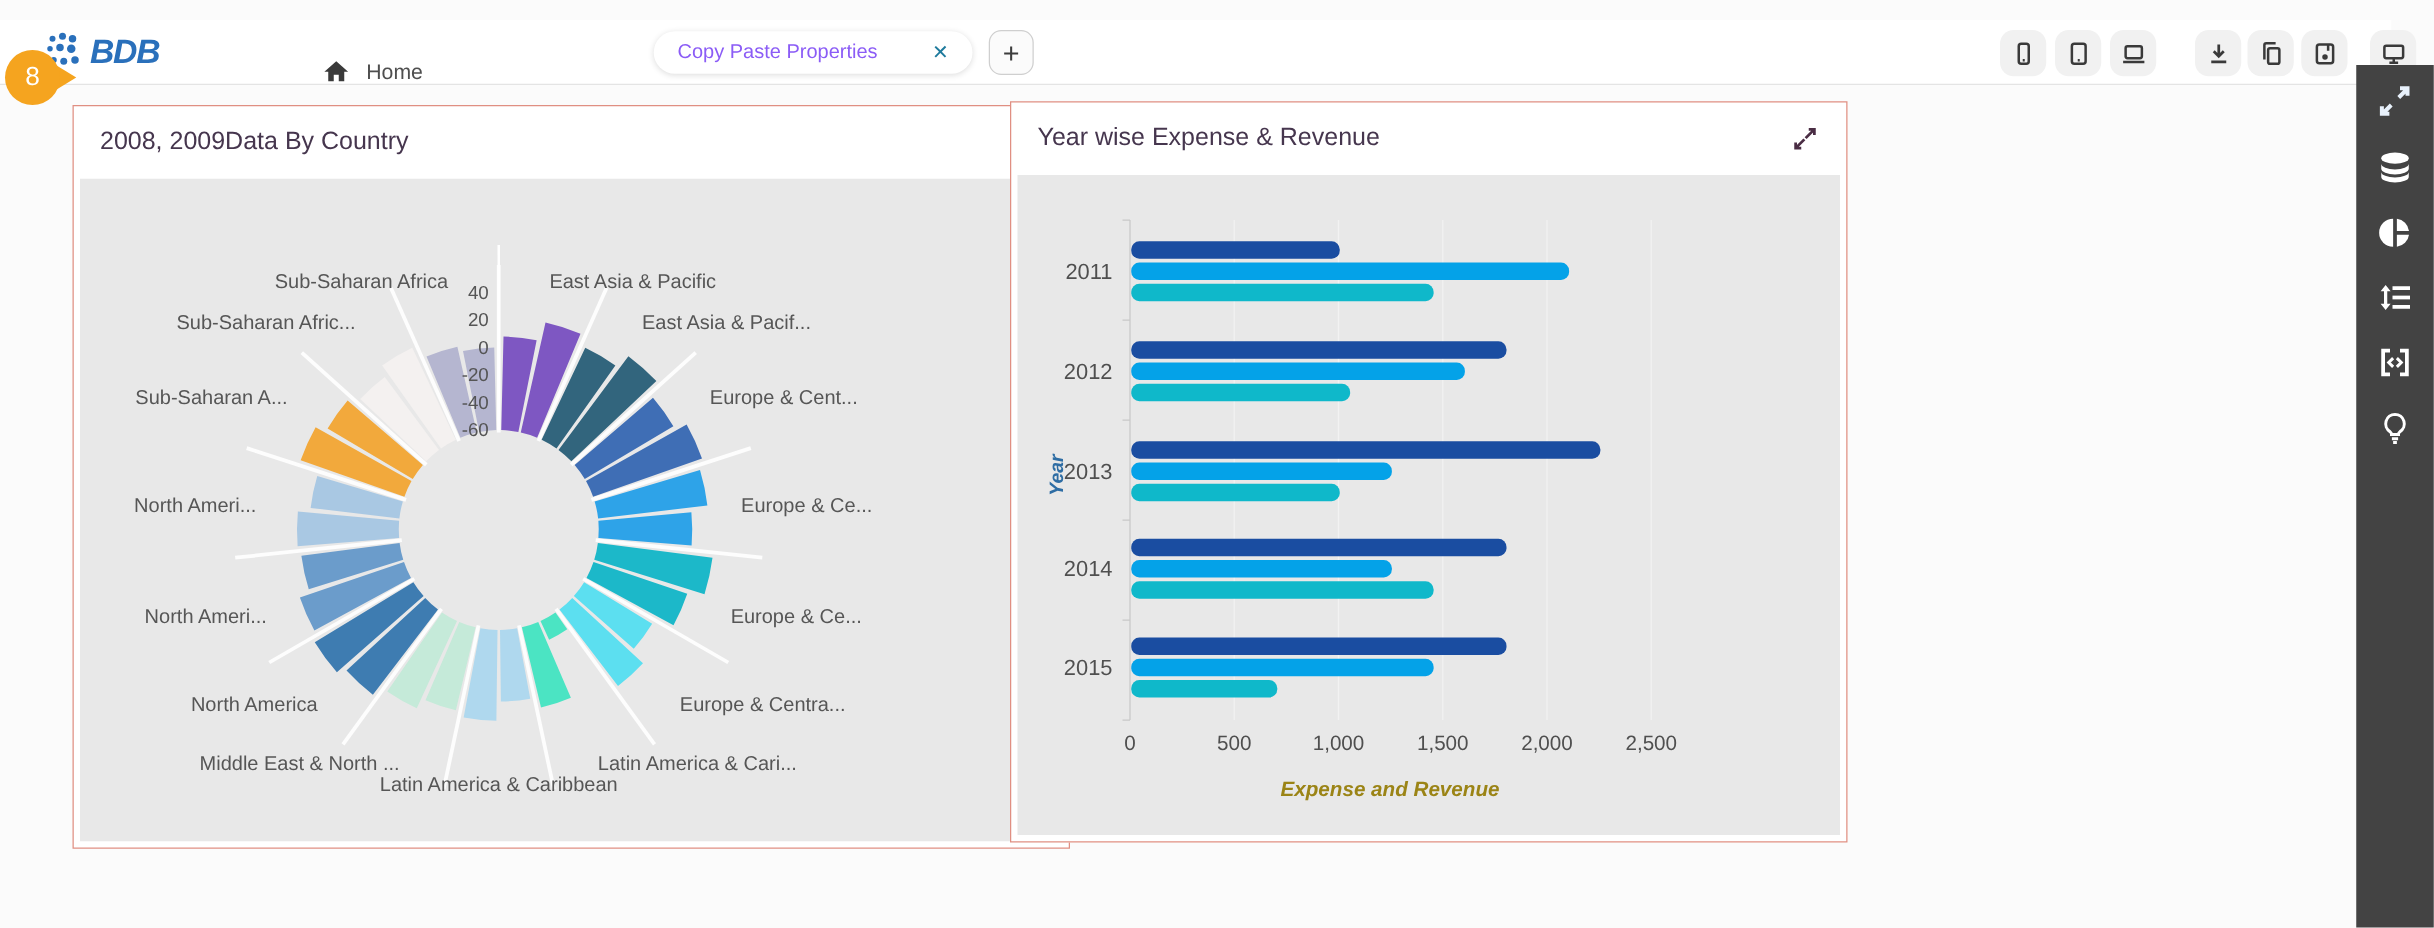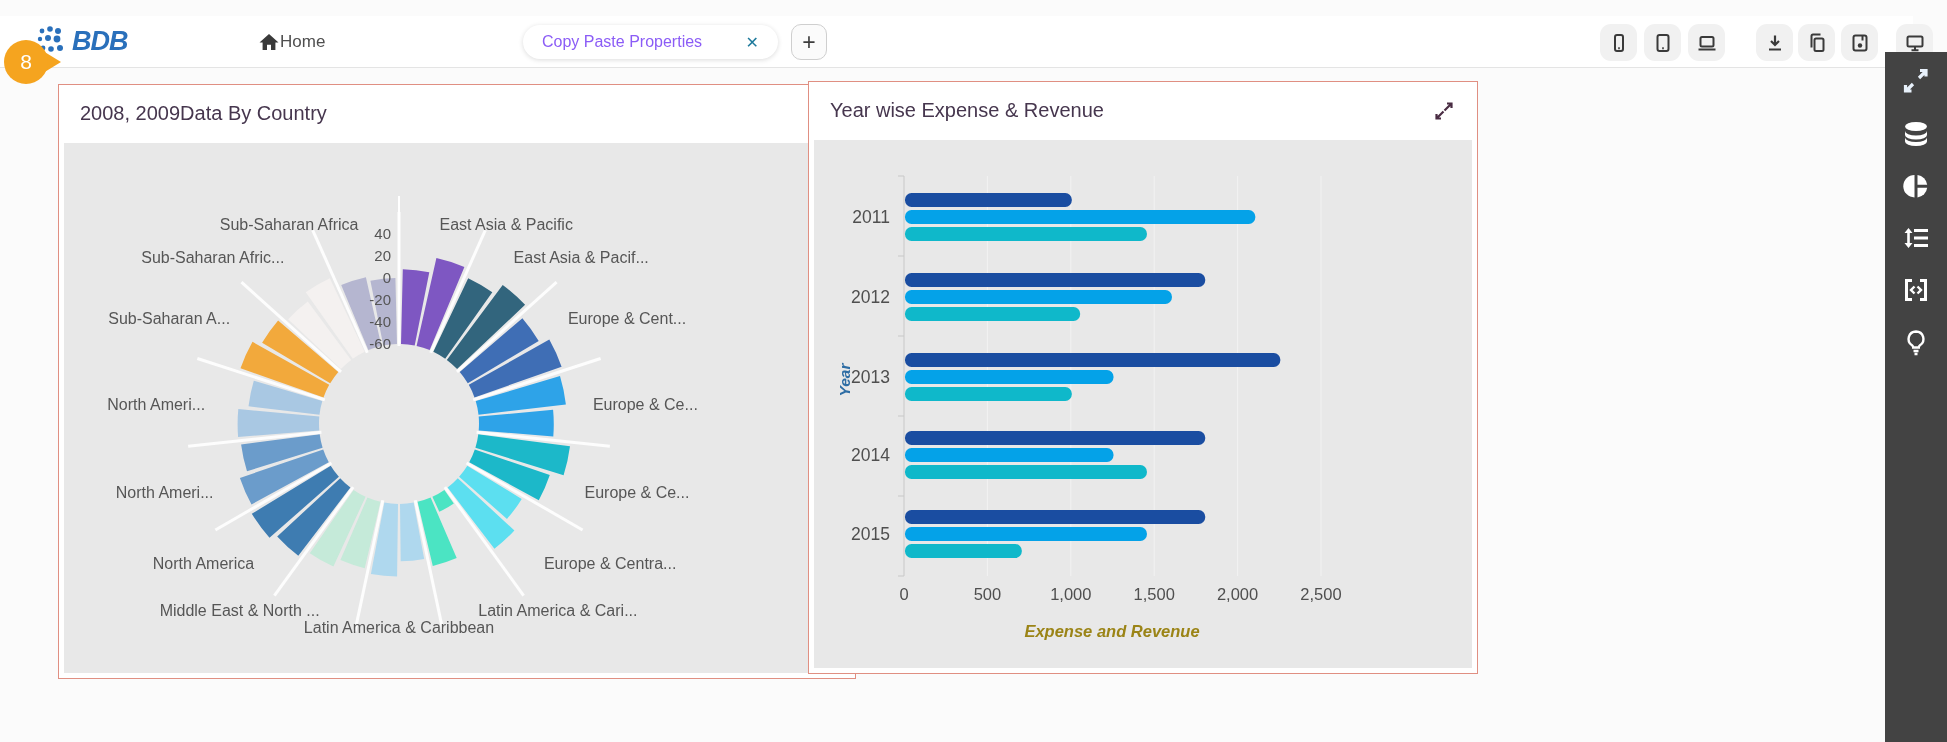--- a/index.html
+++ b/index.html
@@ -17,7 +17,7 @@
   }
   .logo { position:absolute; left:34px; top:8px; display:flex; align-items:center; }
   .logo-text { font-size:27px; font-weight:bold; font-style:italic; color:#2a70bb; letter-spacing:-1px; }
-  .home-group { position:absolute; left:258px; top:0; height:52px; display:flex; align-items:center; cursor:pointer; }
+  .home-group { position:absolute; left:258px; top:0; height:52px; display:flex; align-items:flex-end; gap:13px; cursor:pointer; }
   .home-label { font-size:17px; color:#4f4f4f; }
   .tab-pill {
     position:absolute; left:523px; top:9px; width:255px; height:34px;

